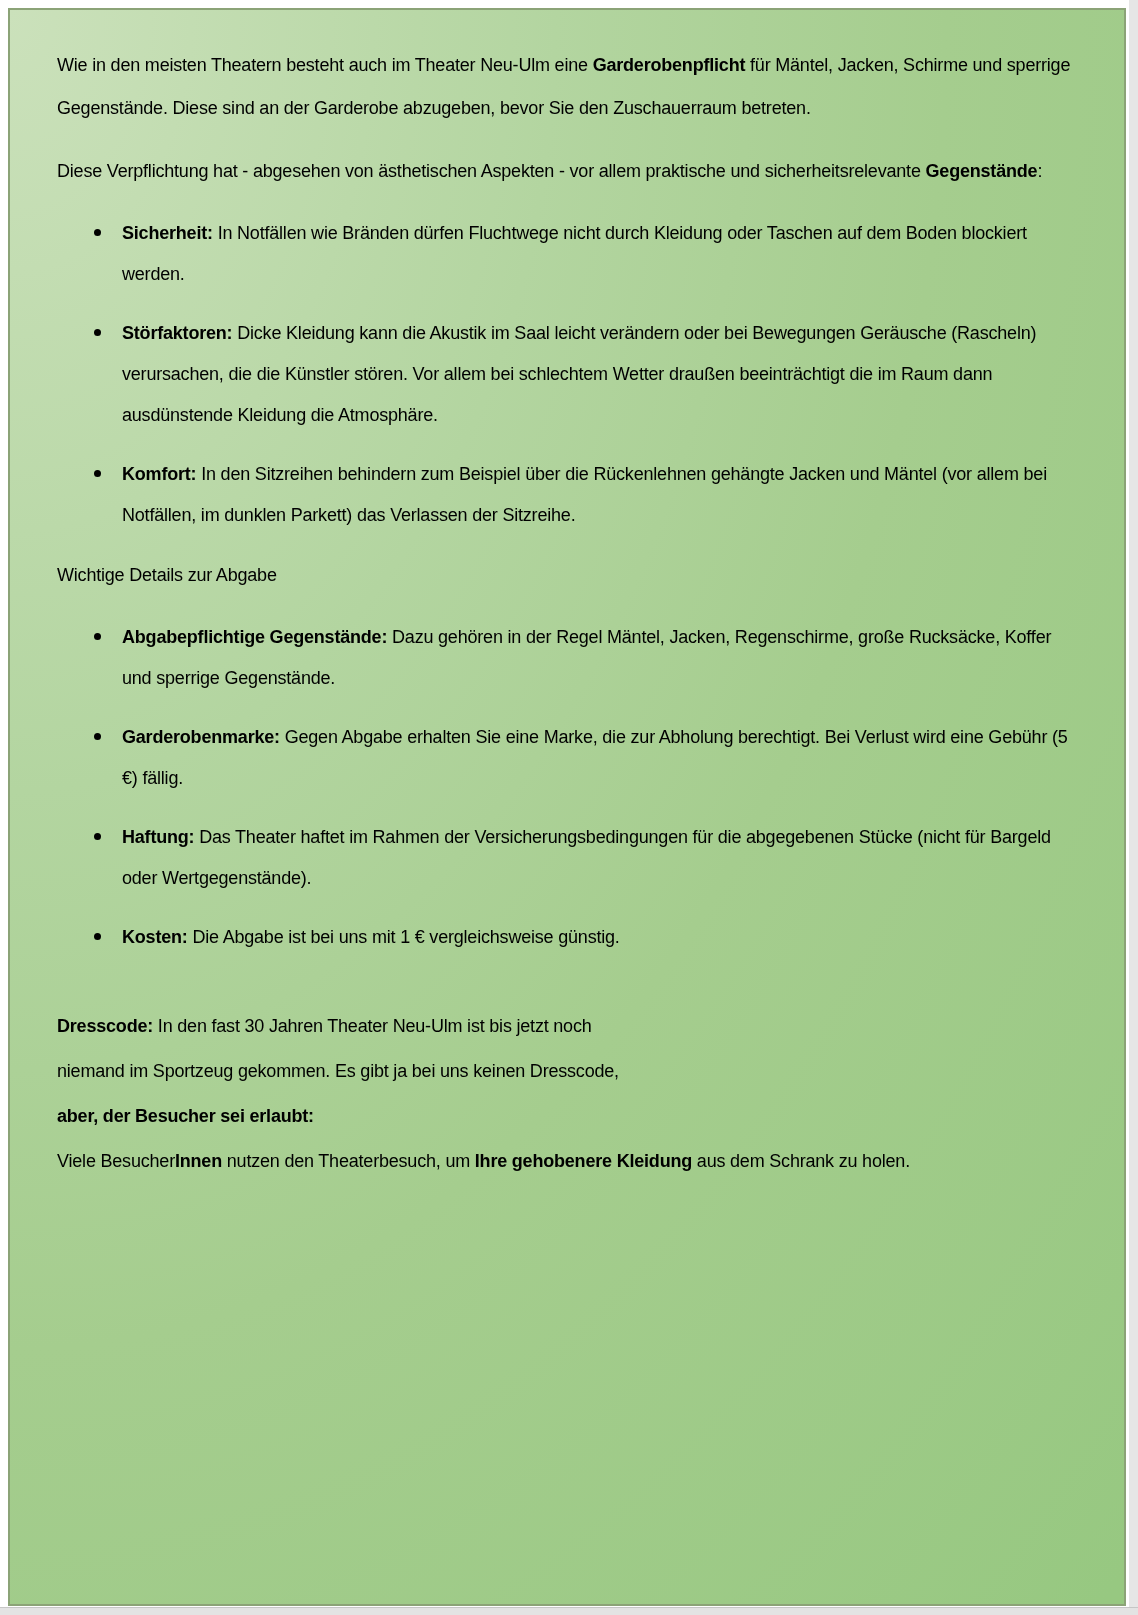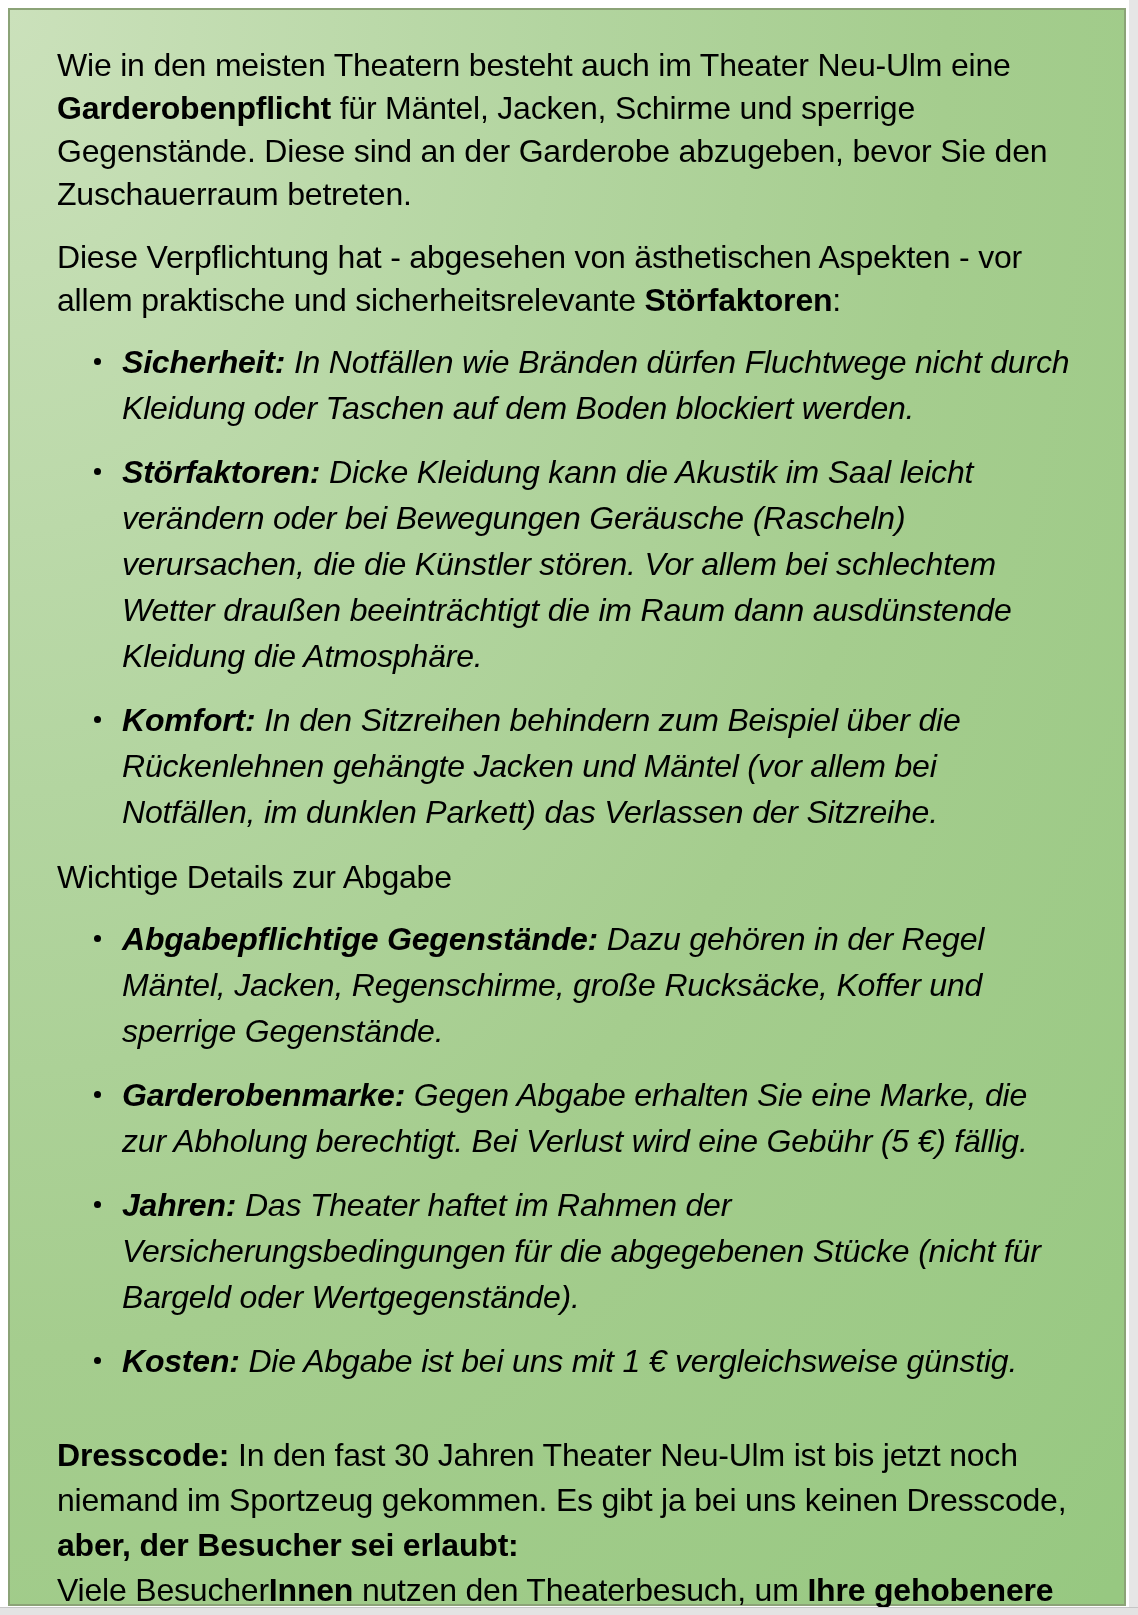--- a/index.html
+++ b/index.html
@@ -44,7 +44,7 @@
     white-space: nowrap;
   }
   p, .li-text {
-    font-size: 32px;
+    font-size: 18px;
     letter-spacing: -0.2px;
   }
   p {

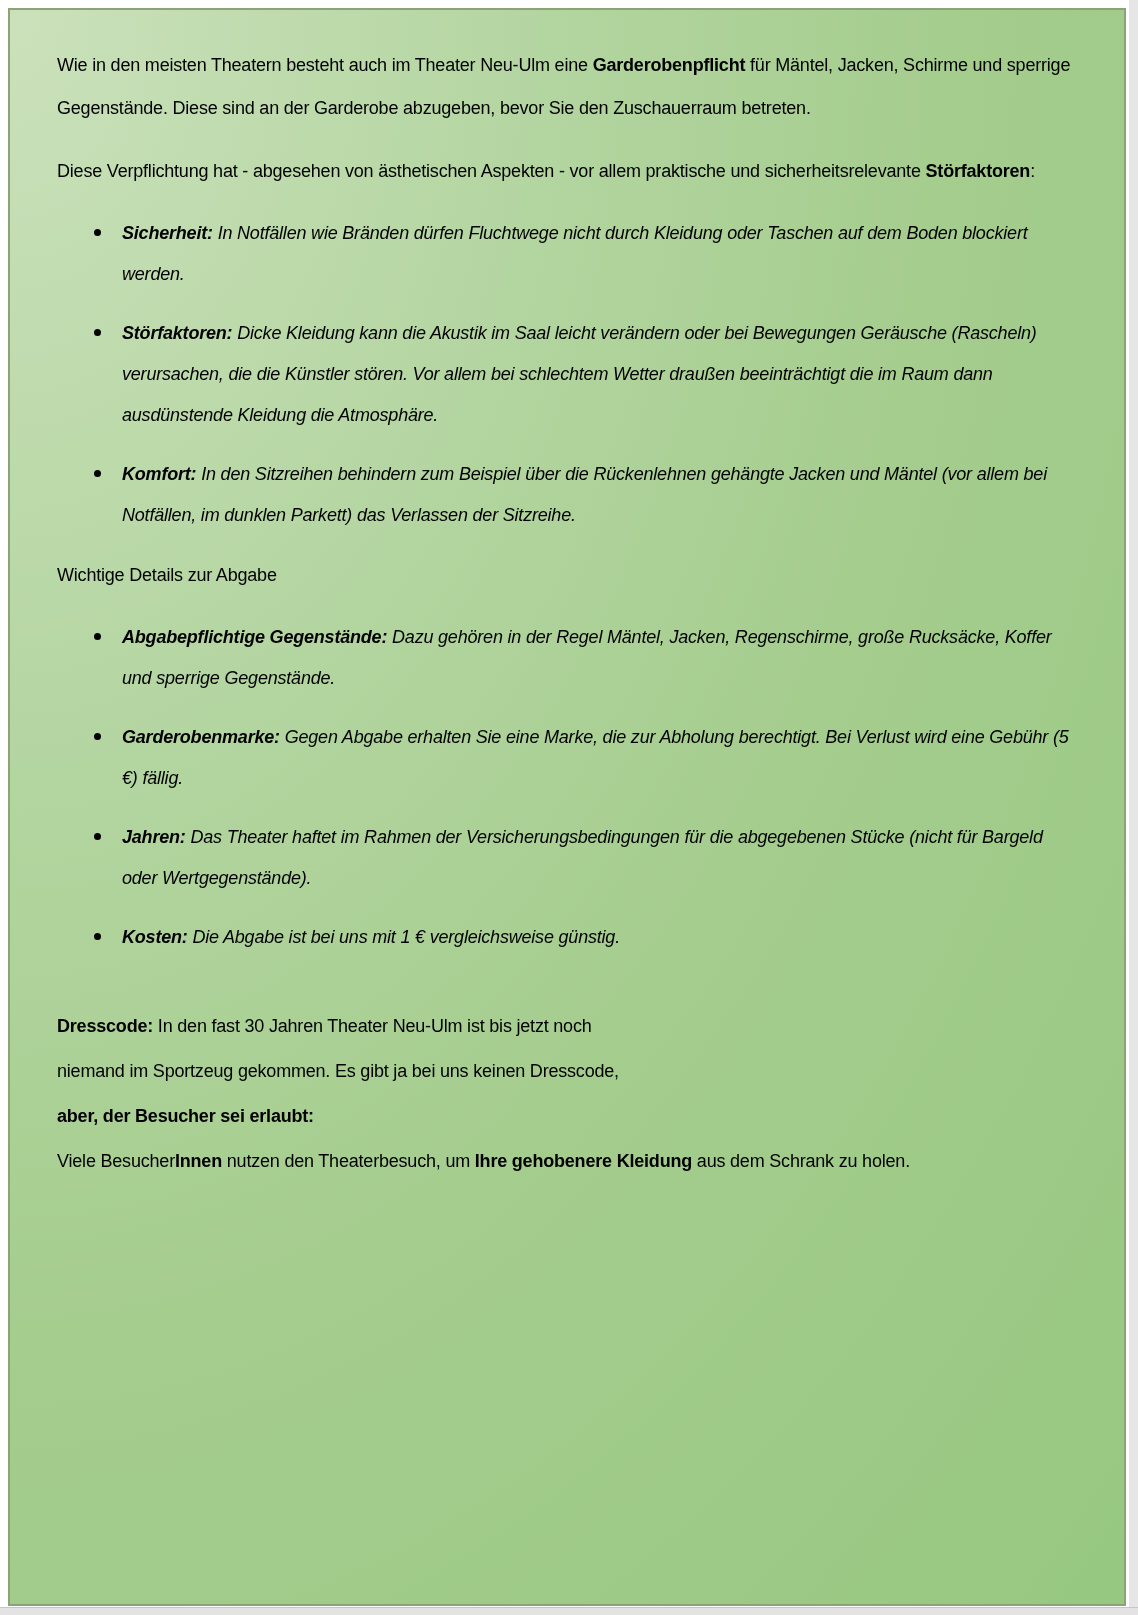--- a/index.html
+++ b/index.html
@@ -85,7 +85,7 @@
 
     <p><span>Wie in den meisten Theatern besteht auch im Theater Neu-Ulm eine </span><b>Garderobenpflicht</b><span> für Mäntel, Jacken, Schirme und sperrige Gegenstände. Diese sind an der Garderobe abzugeben, bevor Sie den Zuschauerraum betreten.</span></p>
 
-    <p><span>Diese Verpflichtung hat - abgesehen von ästhetischen Aspekten - vor allem praktische und sicherheitsrelevante </span><b>Störfaktoren</b><span>:</span></p>
+    <p><span>Diese Verpflichtung hat - abgesehen von ästhetischen Aspekten - vor allem praktische und sicherheitsrelevante </span><b>Gegenstände</b><span>:</span></p>
 
     <ul>
       <li>

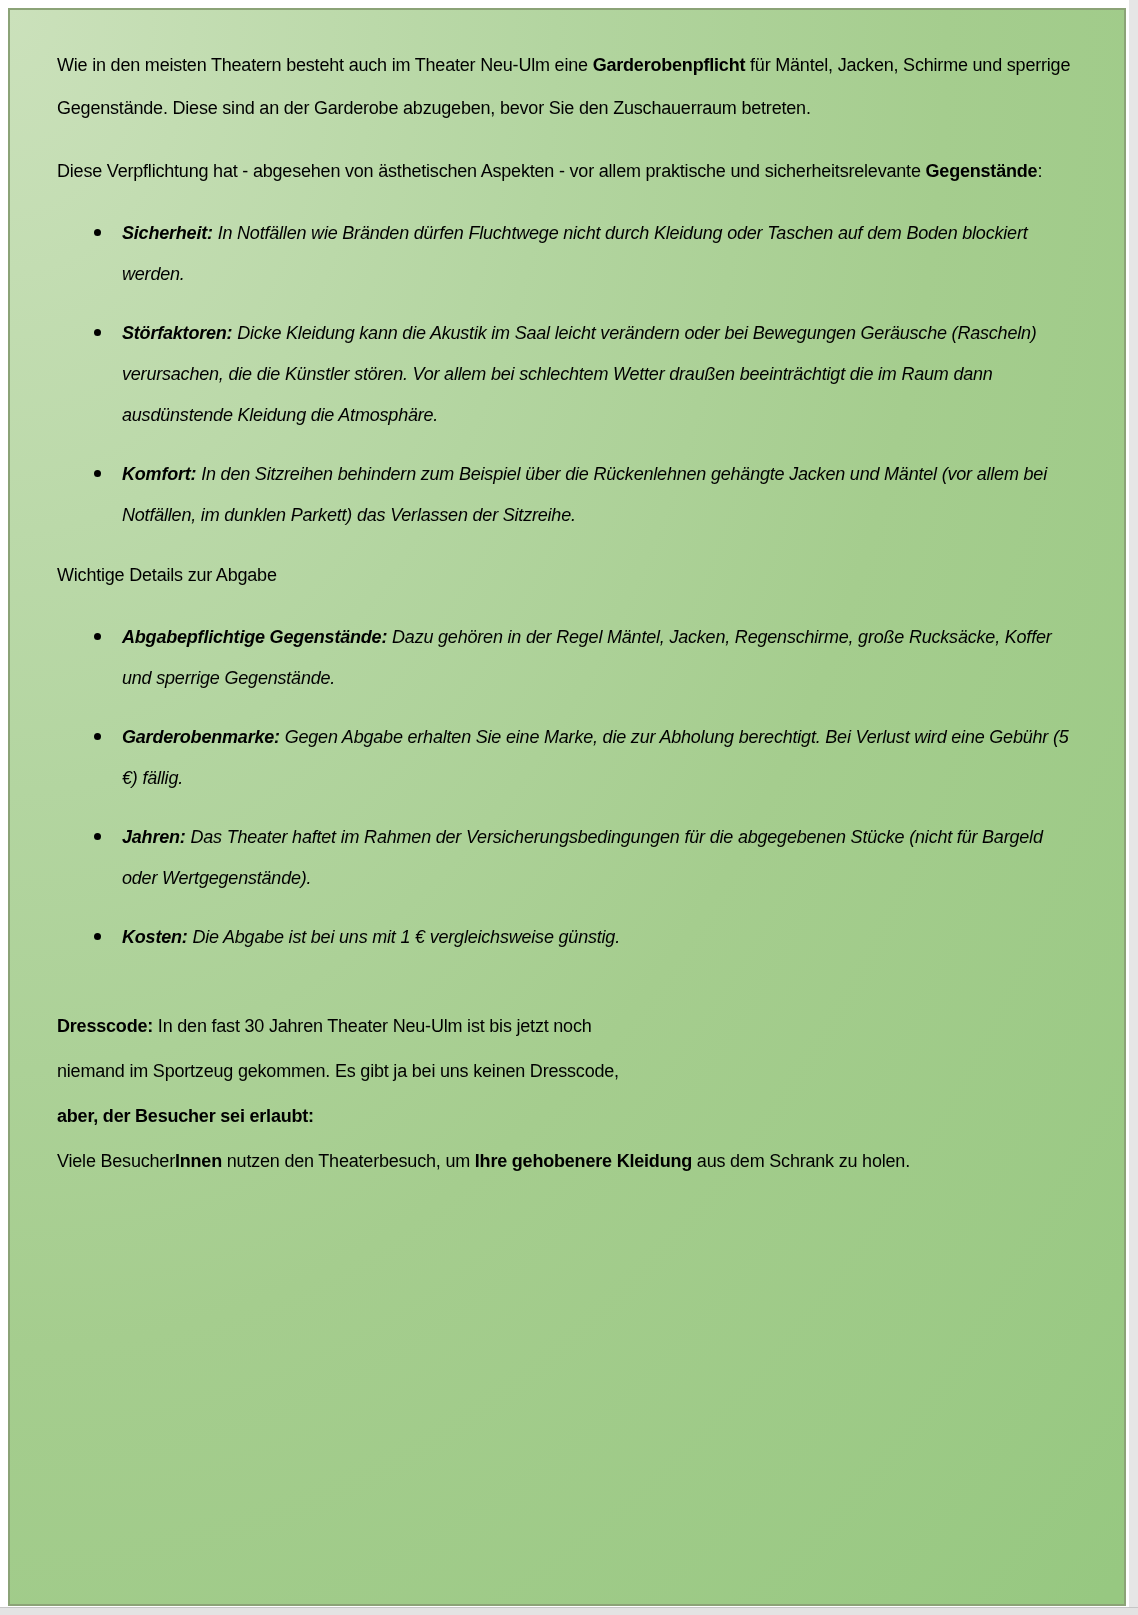--- a/index.html
+++ b/index.html
@@ -56,7 +56,6 @@
     list-style: none;
     margin: 14px 0 16px 0;
     padding: 0 0 0 65px;
-    font-style: italic;
   }
   li {
     position: relative;

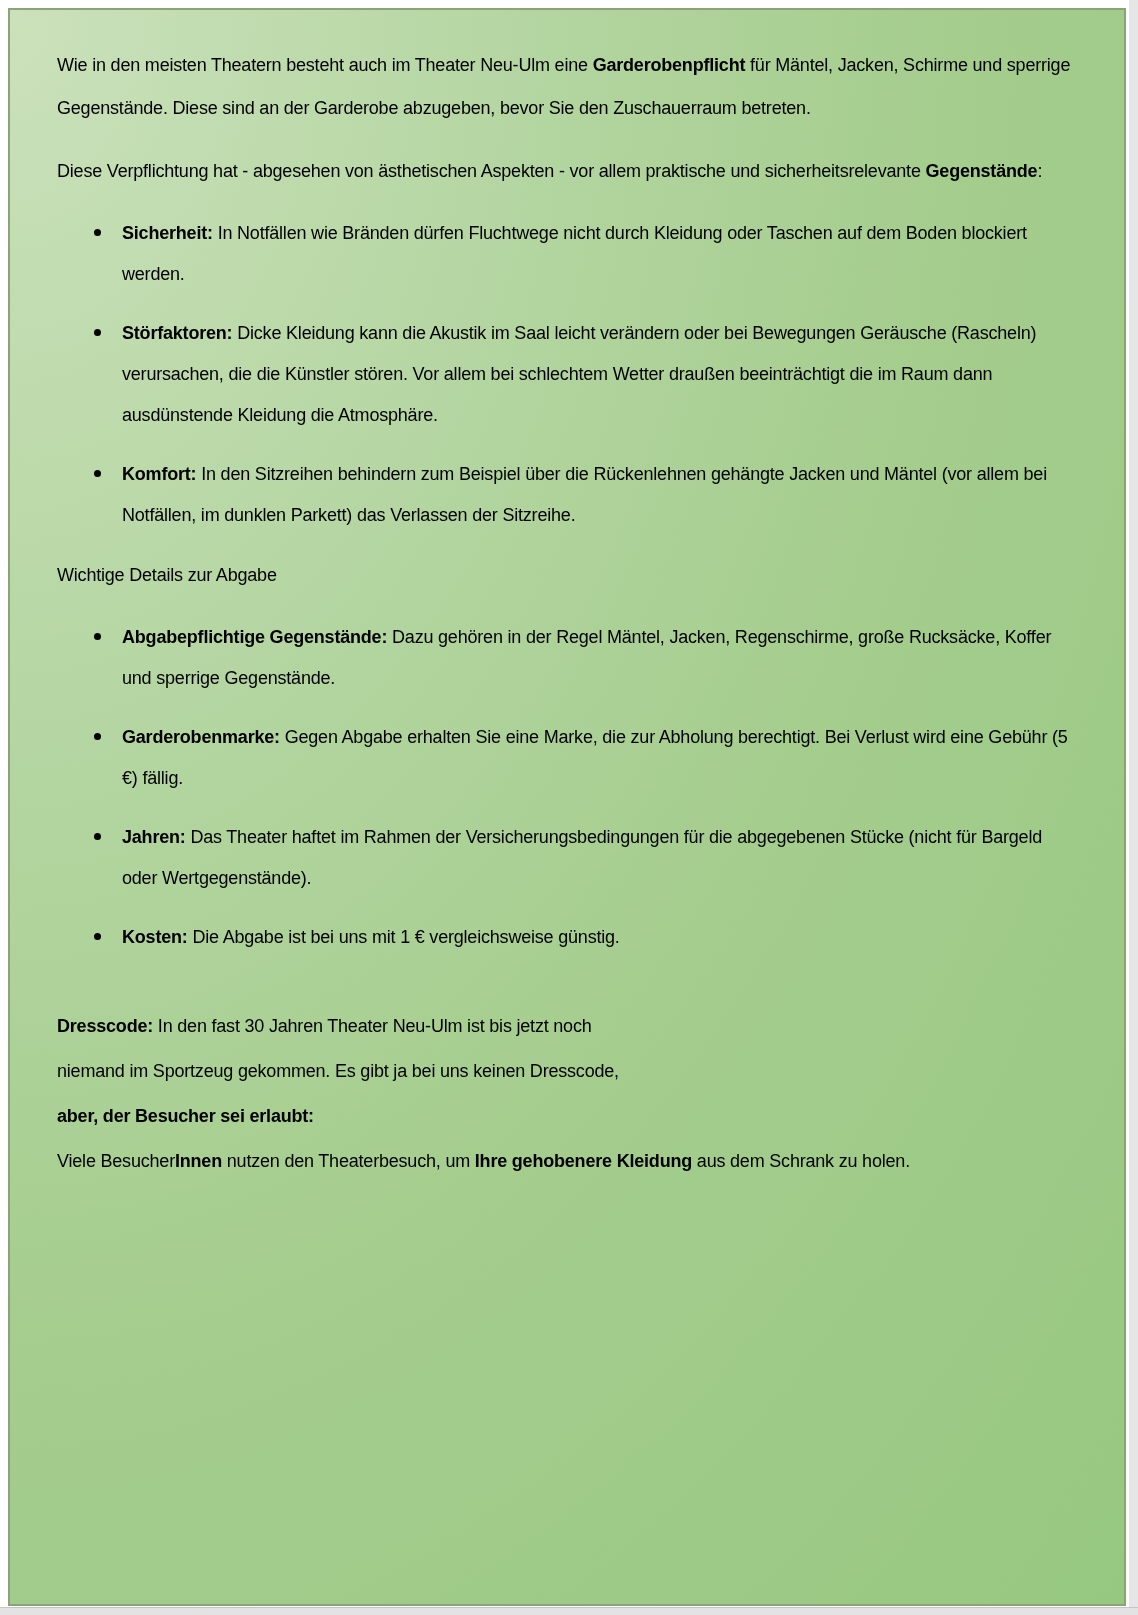--- a/index.html
+++ b/index.html
@@ -114,7 +114,7 @@
       </li>
       <li>
         <span class="dot"></span>
-        <span class="li-text"><b>Jahren:</b><span> Das Theater haftet im Rahmen der Versicherungsbedingungen für die abgegebenen Stücke (nicht für Bargeld oder Wertgegenstände).</span></span>
+        <span class="li-text"><b>Haftung:</b><span> Das Theater haftet im Rahmen der Versicherungsbedingungen für die abgegebenen Stücke (nicht für Bargeld oder Wertgegenstände).</span></span>
       </li>
       <li>
         <span class="dot"></span>

